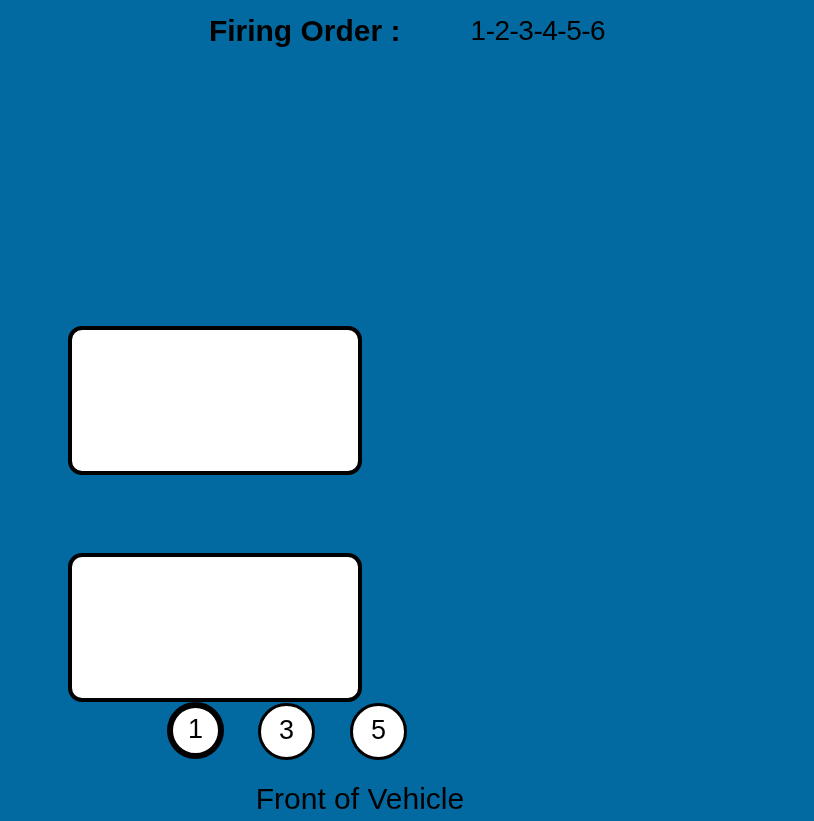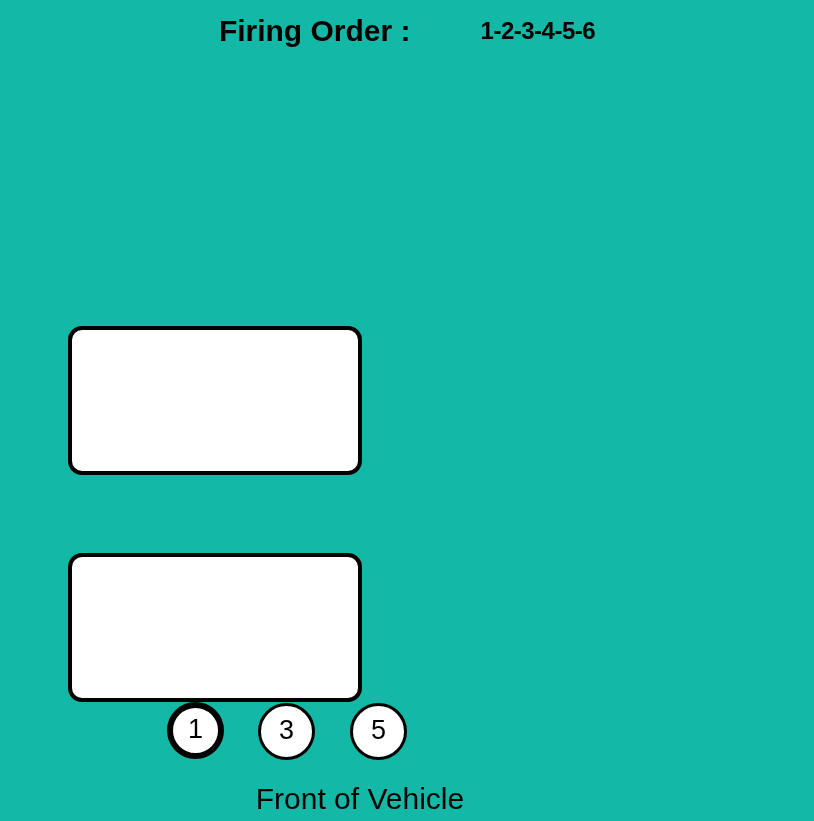--- a/index.html
+++ b/index.html
@@ -15,7 +15,7 @@
     position: relative;
     width: 814px;
     height: 821px;
-    background: #14b8a6;
+    background: #0369a1;
     overflow: hidden;
   }
 

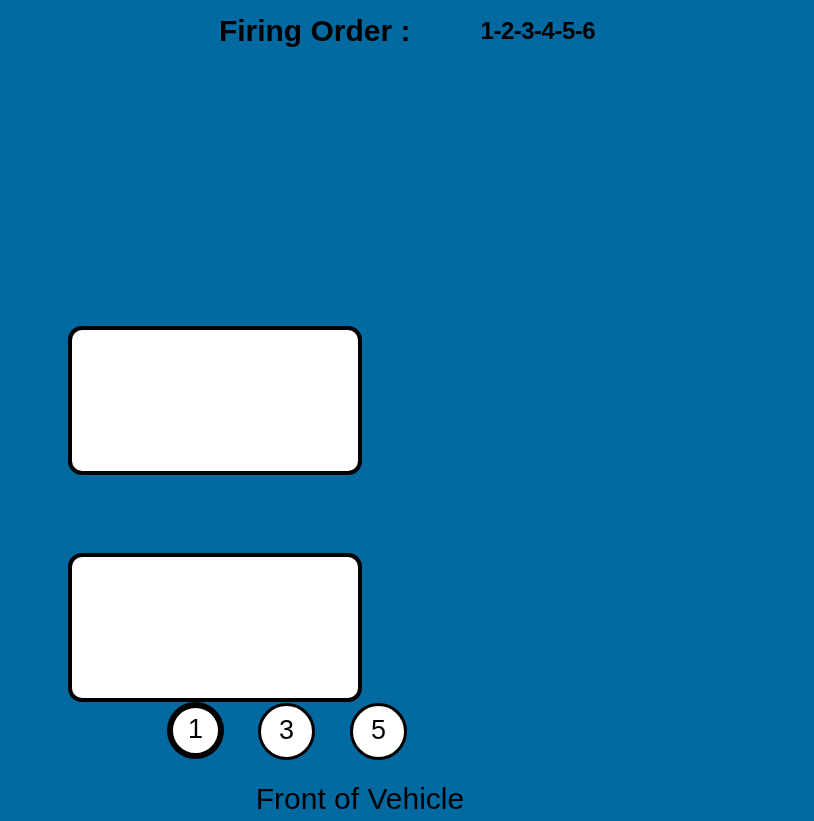--- a/index.html
+++ b/index.html
@@ -42,8 +42,8 @@
     width: 26px;
   }
   .title-value {
-    font-size: 24px;
-    font-weight: bold;
+    font-size: 28px;
+    font-weight: normal;
     letter-spacing: -0.5px;
     line-height: 42px;
     margin-left: 44px;

